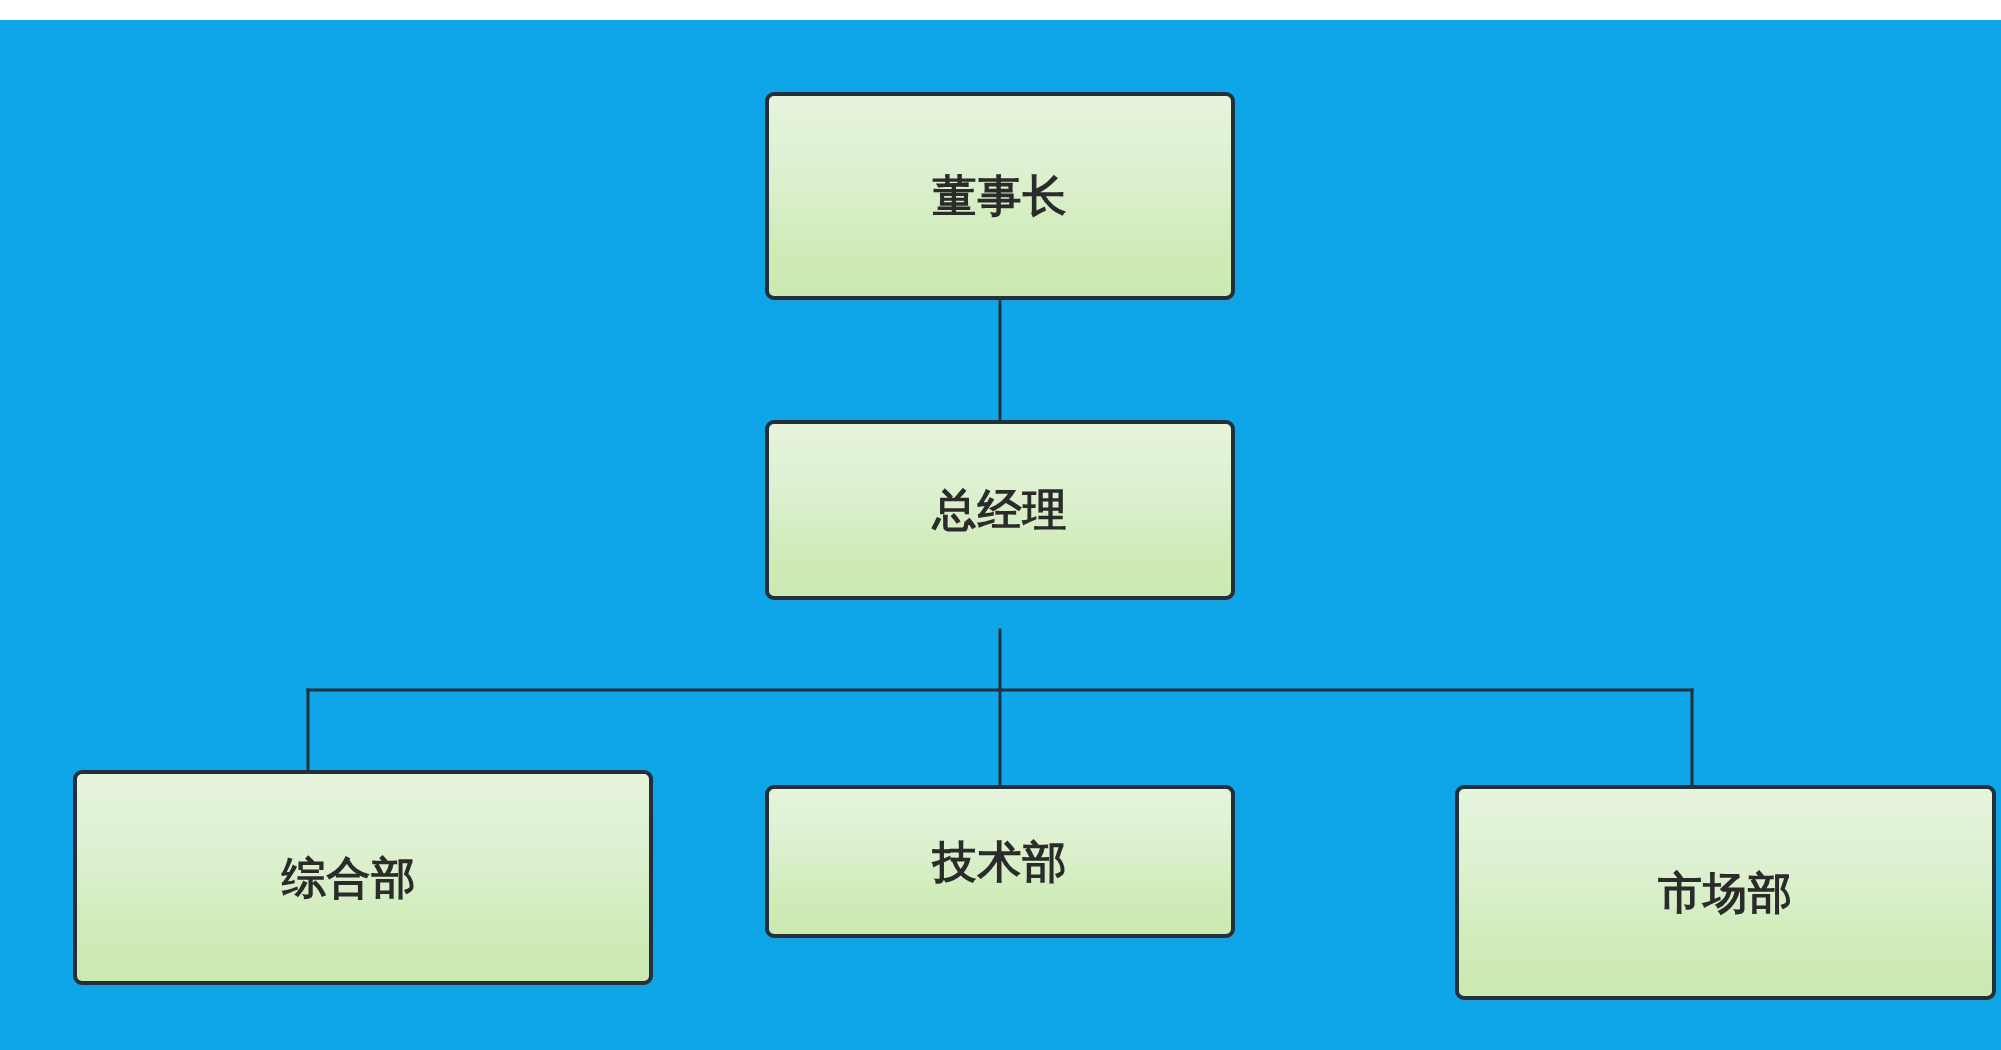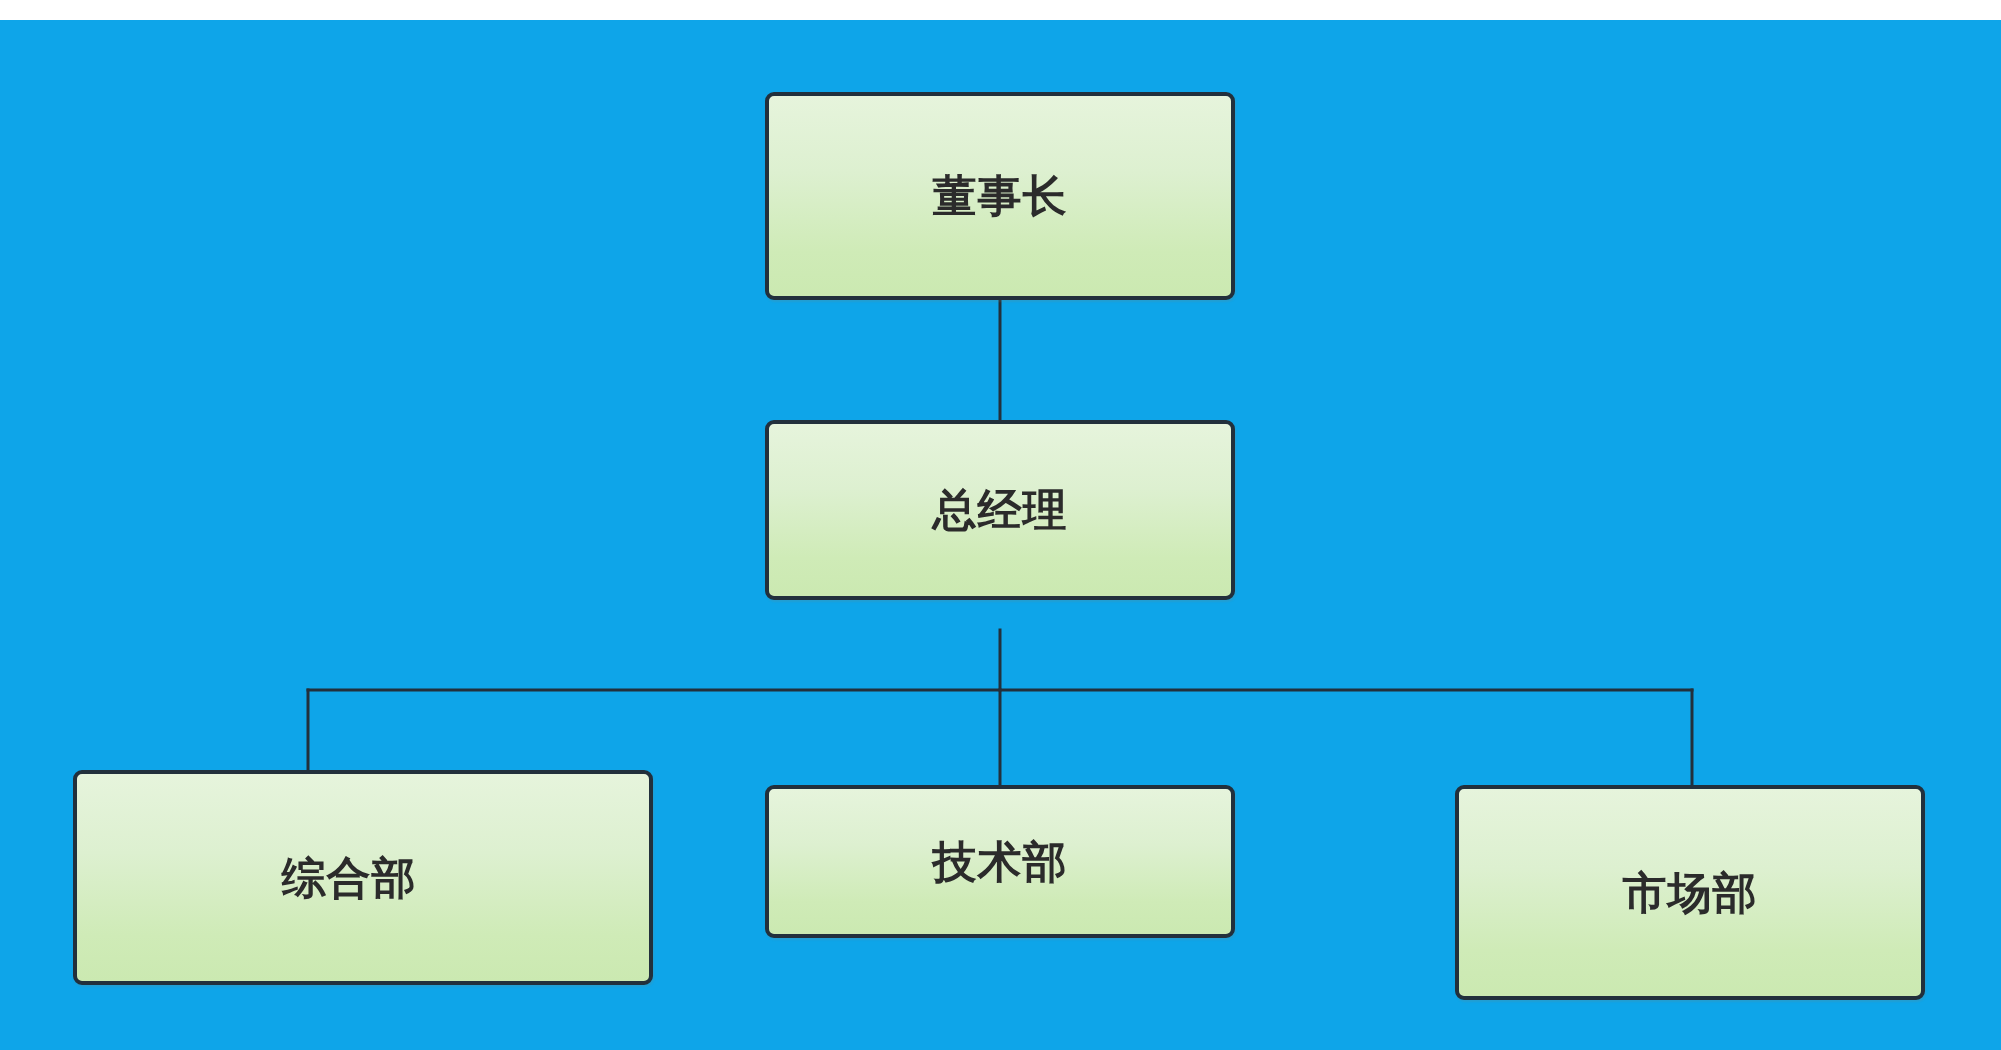--- a/index.html
+++ b/index.html
@@ -51,7 +51,7 @@
   .n-gm     { left: 765px;  top: 400px; width: 470px; height: 180px; }
   .n-leaf-1 { left: 73px;   top: 750px; width: 580px; height: 215px; }
   .n-leaf-2 { left: 765px;  top: 765px; width: 470px; height: 153px; }
-  .n-leaf-3 { left: 1455px; top: 765px; width: 470px; height: 215px; justify-content: center; }
+  .n-leaf-3 { left: 1455px; top: 765px; width: 541px; height: 215px; justify-content: center; }
   
   .n-leaf-1 .node-label { transform: translateX(-14px); }
 </style>

